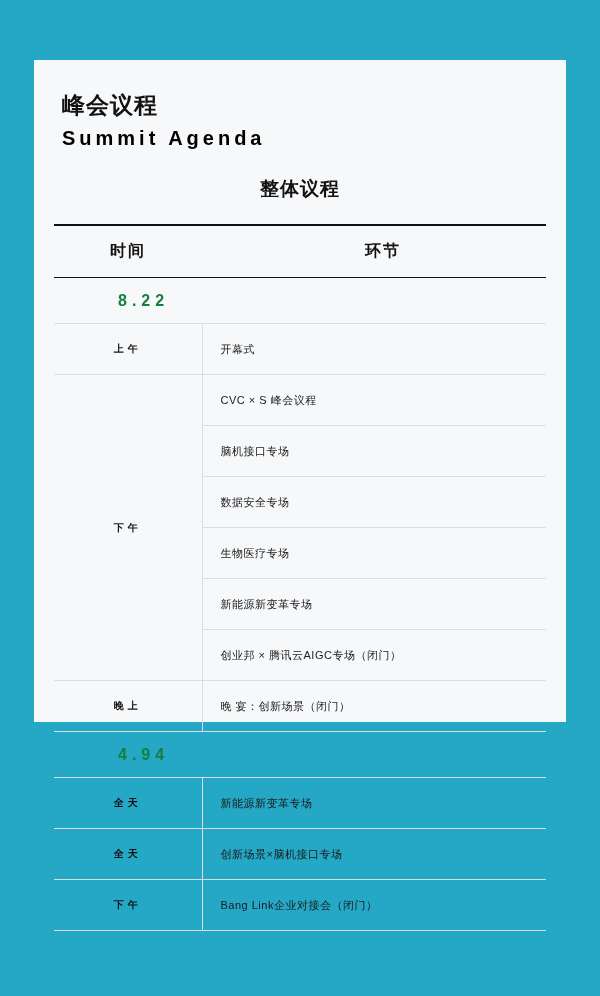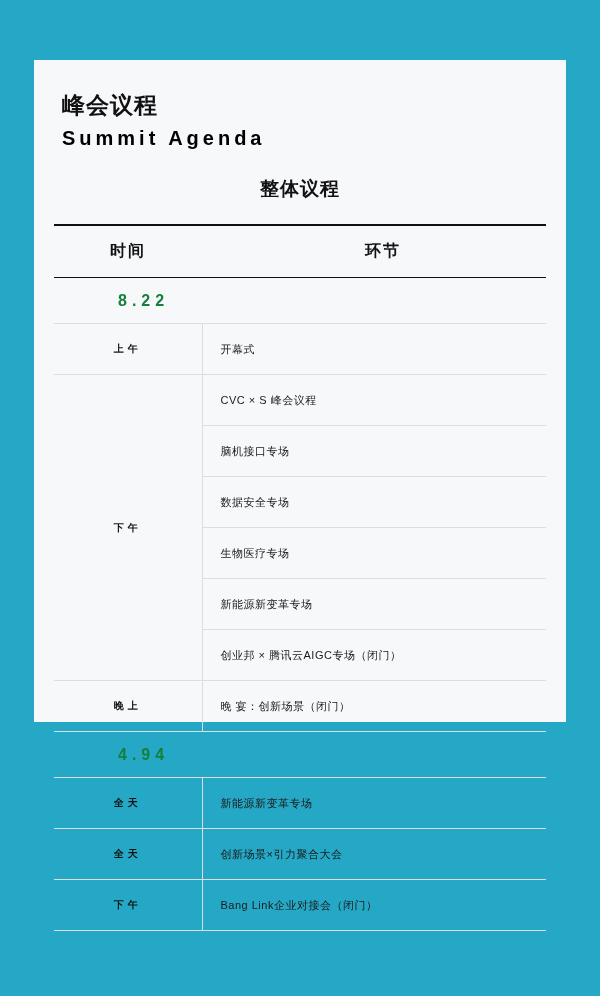--- a/index.html
+++ b/index.html
@@ -163,7 +163,7 @@
       </tr>
       <tr>
         <td class="time-cell">全天</td>
-        <td class="sess-cell">创新场景×引力聚合大会</td>
+        <td class="sess-cell">创新场景×脑机接口专场</td>
       </tr>
       <tr>
         <td class="time-cell">下午</td>

